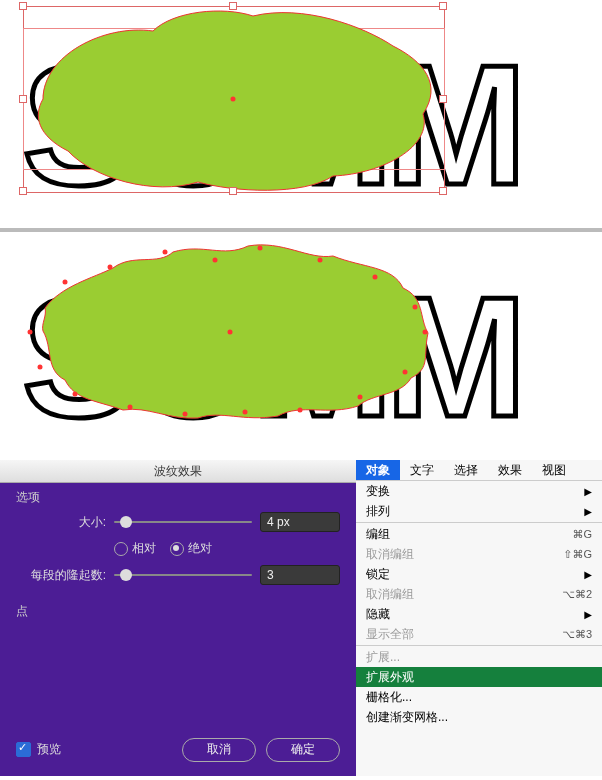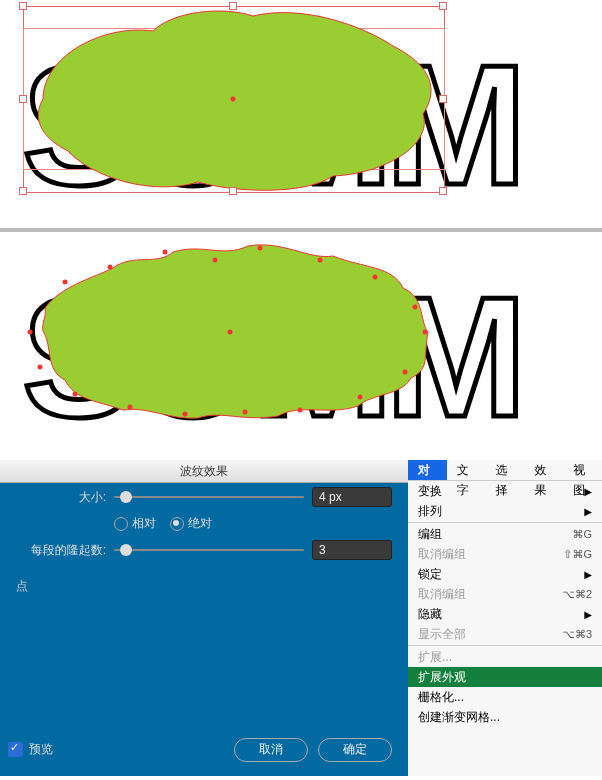--- a/index.html
+++ b/index.html
@@ -11,7 +11,7 @@
   .ap{position:absolute;width:5px;height:5px;background:#f33;border-radius:50%;transform:translate(-50%,-50%)}
   .letter{position:absolute;font-family:"Arial Black",Arial;font-weight:900;font-size:170px;color:transparent;-webkit-text-stroke:5px #000;line-height:1;letter-spacing:-8px}
   .panel-row{display:flex;height:316px}
-  .dlg{width:408px;height:316px;background:#0369a1;color:#ddd;position:relative}
+  .dlg{width:356px;height:316px;background:#4c1d95;color:#ddd;position:relative}
   .dlg .titlebar{height:22px;background:linear-gradient(#f6f6f6,#dedede);color:#333;text-align:center;line-height:22px;font-size:12px;border-bottom:1px solid #aaa}
   .section{padding:6px 16px 2px;font-size:12px;color:#ccc}
   .row{display:flex;align-items:center;padding:4px 16px;font-size:12px}

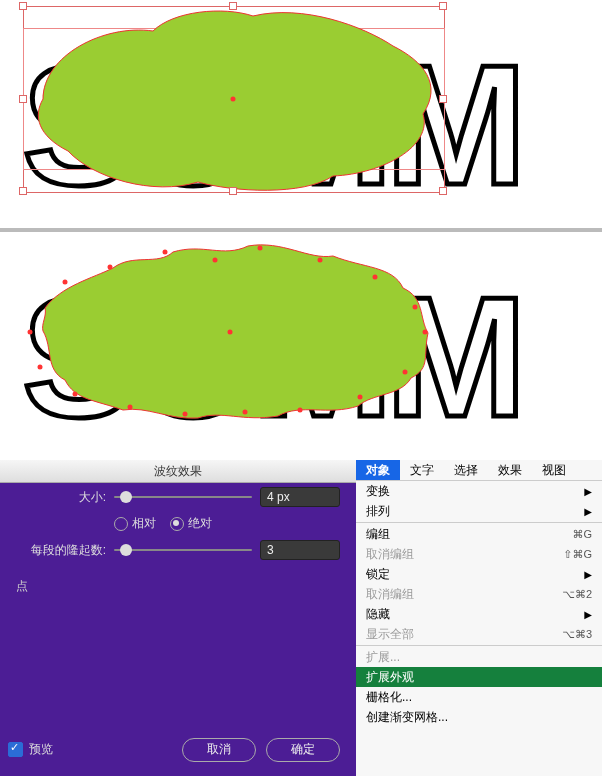--- a/index.html
+++ b/index.html
@@ -91,6 +91,7 @@
 
   <div class="dlg">
     <div class="titlebar">波纹效果</div>
+    <div class="section">选项</div>
     <div class="row">
       <span class="lbl">大小:</span>
       <div class="slider">

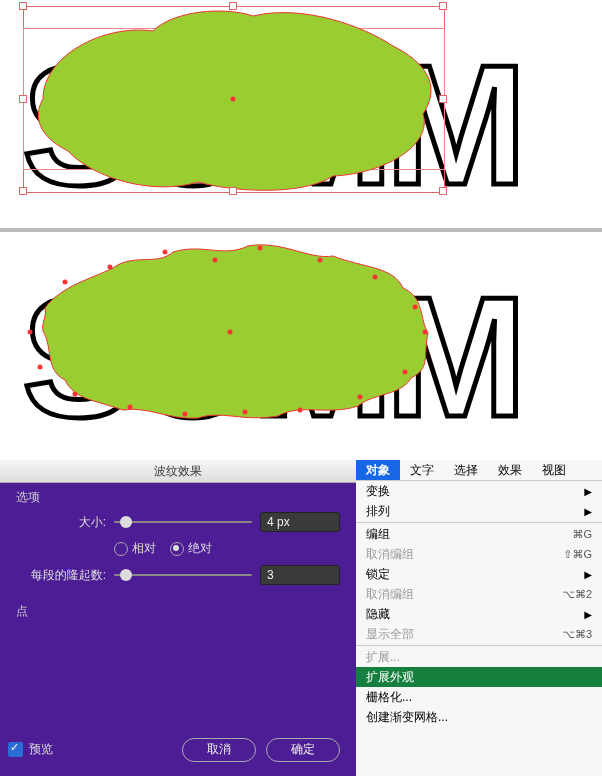--- a/index.html
+++ b/index.html
@@ -114,7 +114,7 @@
       <div class="valbox">3</div>
     </div>
     <div class="section" style="margin-top:8px">点</div>
-    <div style="position:absolute;left:8px;bottom:18px;display:flex;align-items:center">
+    <div style="position:absolute;left:16px;bottom:18px;display:flex;align-items:center">
       <span class="chk on"></span>
       <span>预览</span>
     </div>

